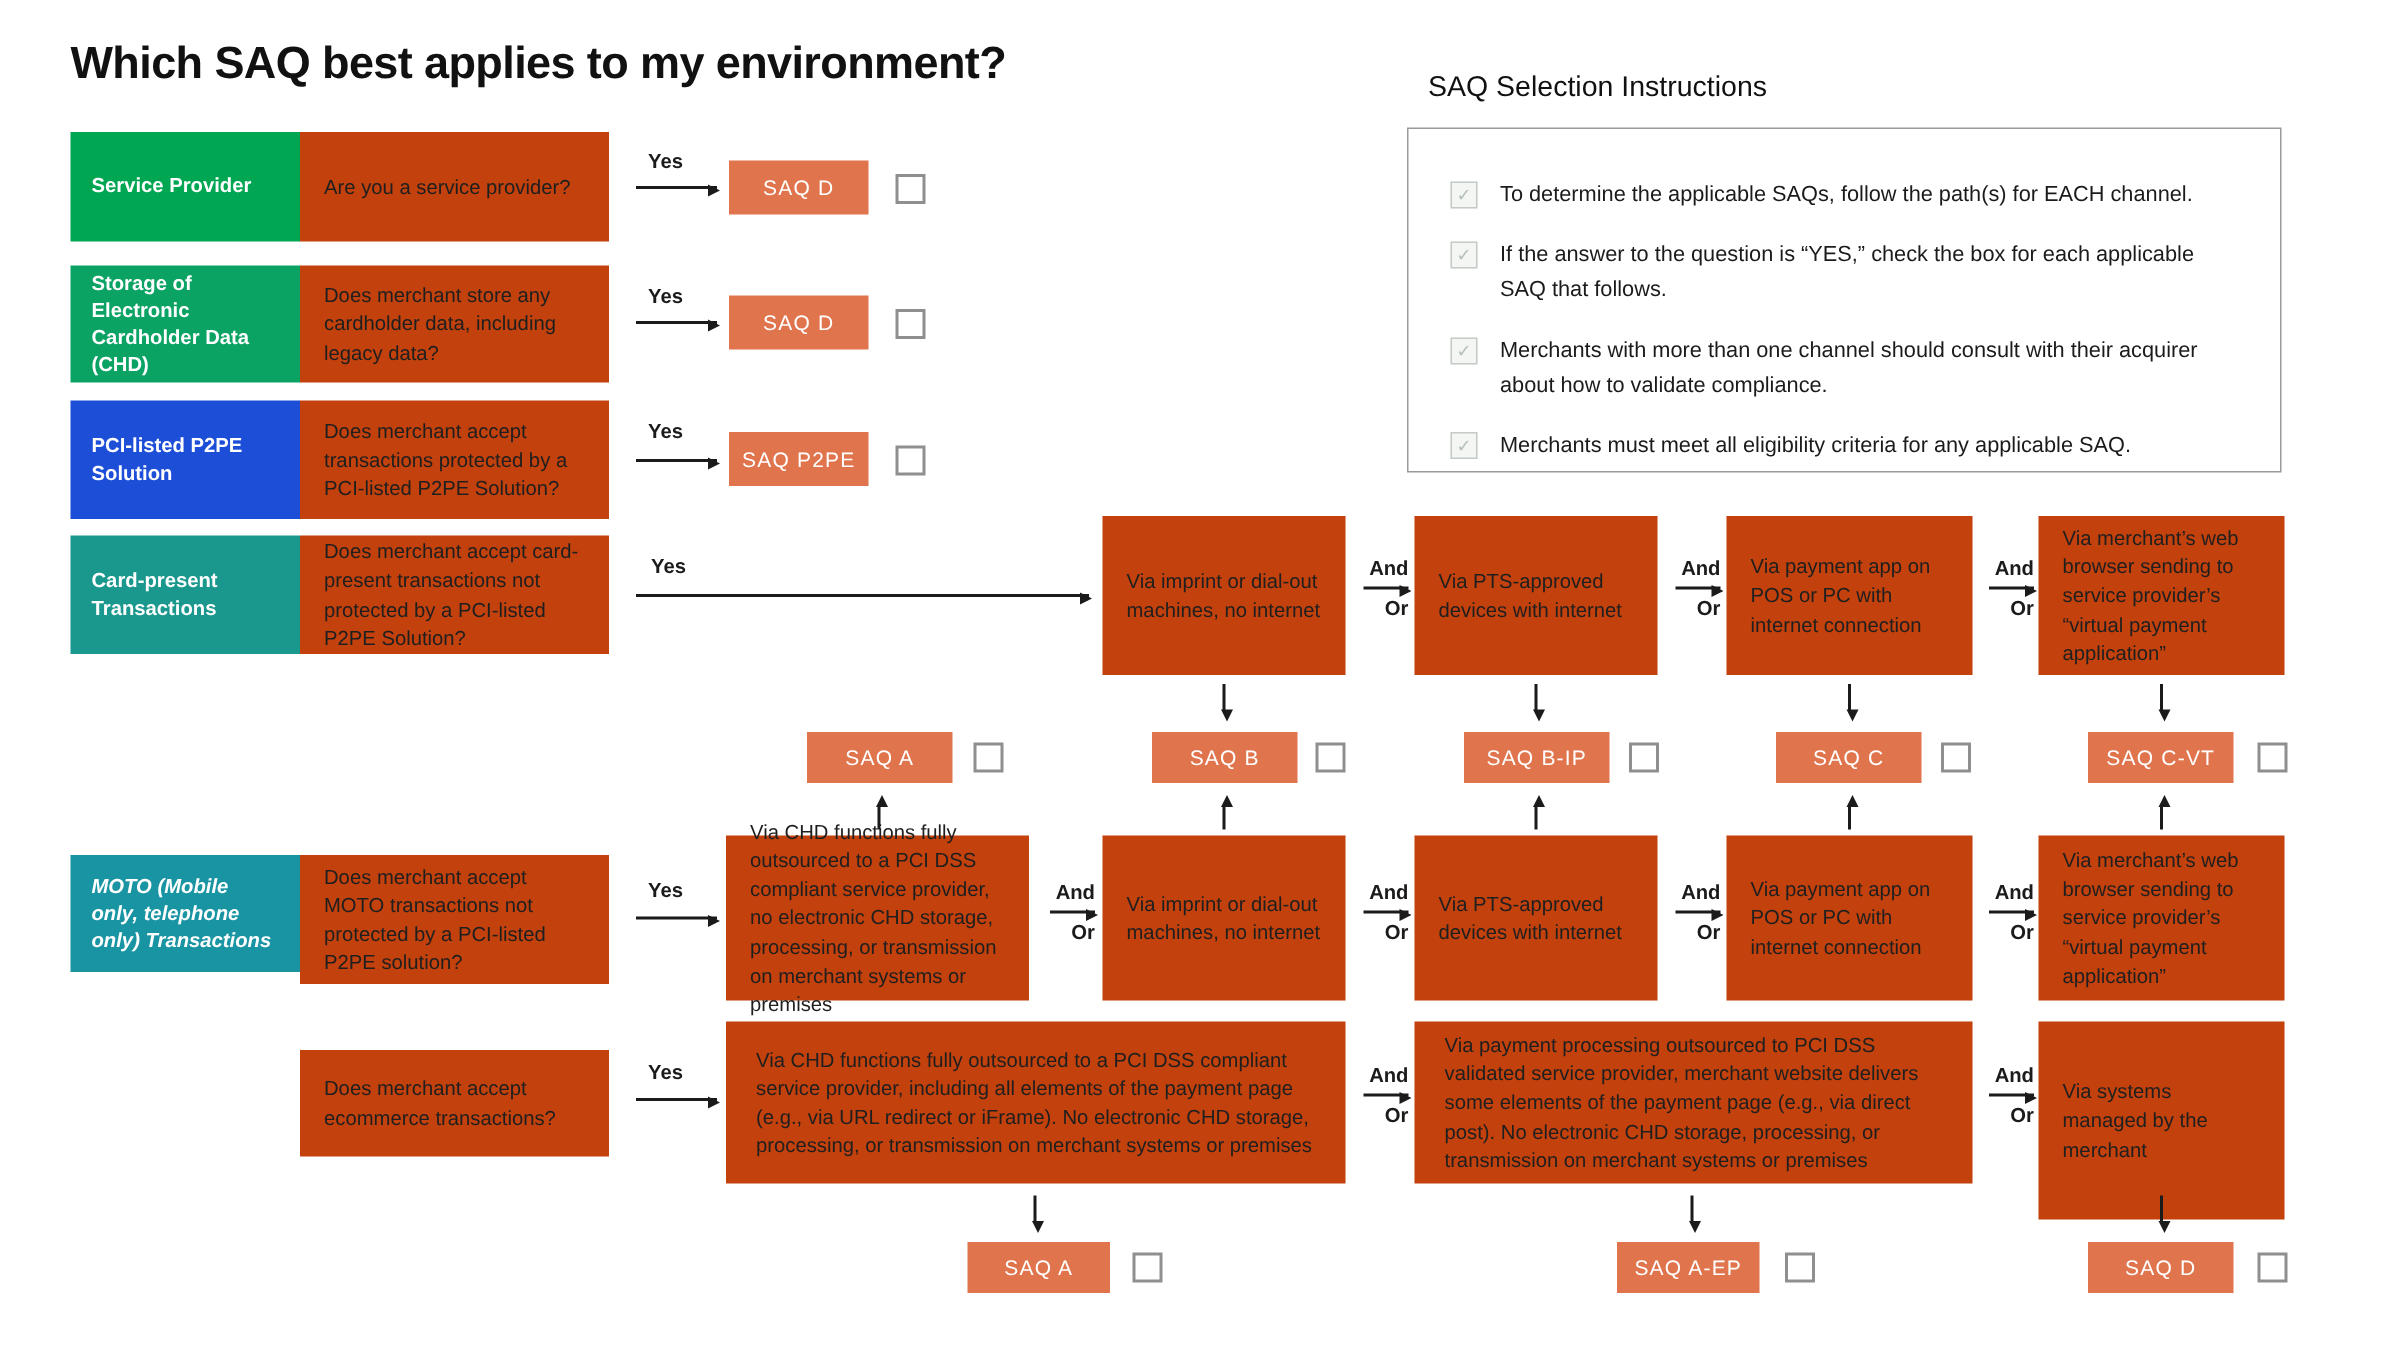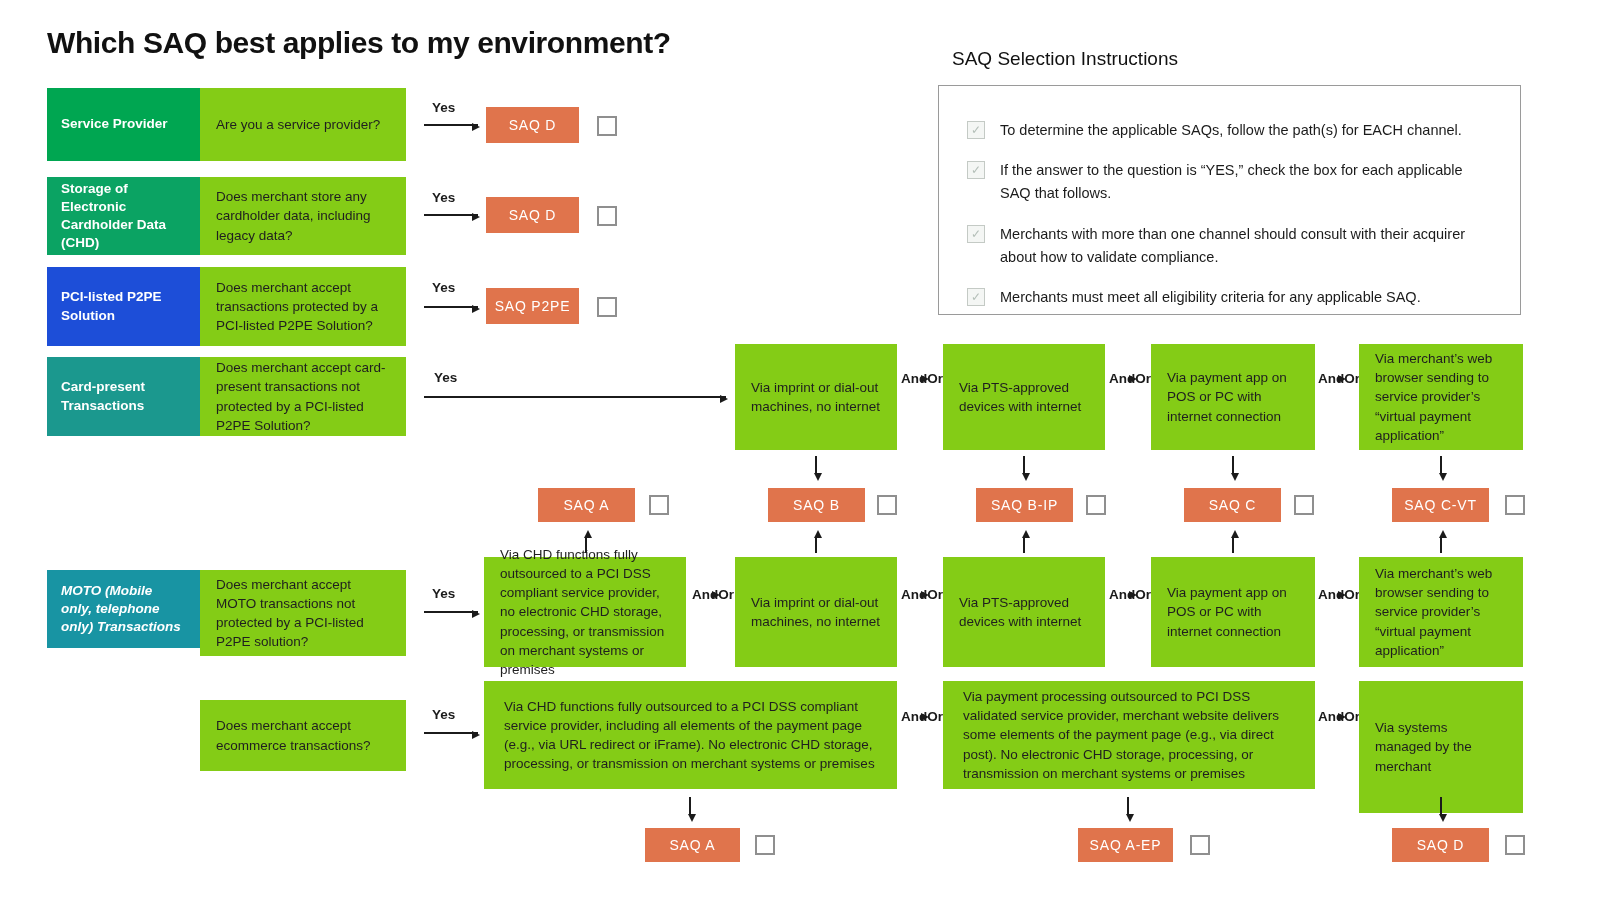--- a/index.html
+++ b/index.html
@@ -17,7 +17,7 @@
     line-height:1.35;
   }
   .gbox {
-    position:absolute; background:#84cc16; color:#1f1f1f; font-size:13.5px;
+    position:absolute; background:#c2410c; color:#1f1f1f; font-size:13.5px;
     display:flex; align-items:center; padding:0 16px; box-sizing:border-box;
     line-height:1.42;
   }

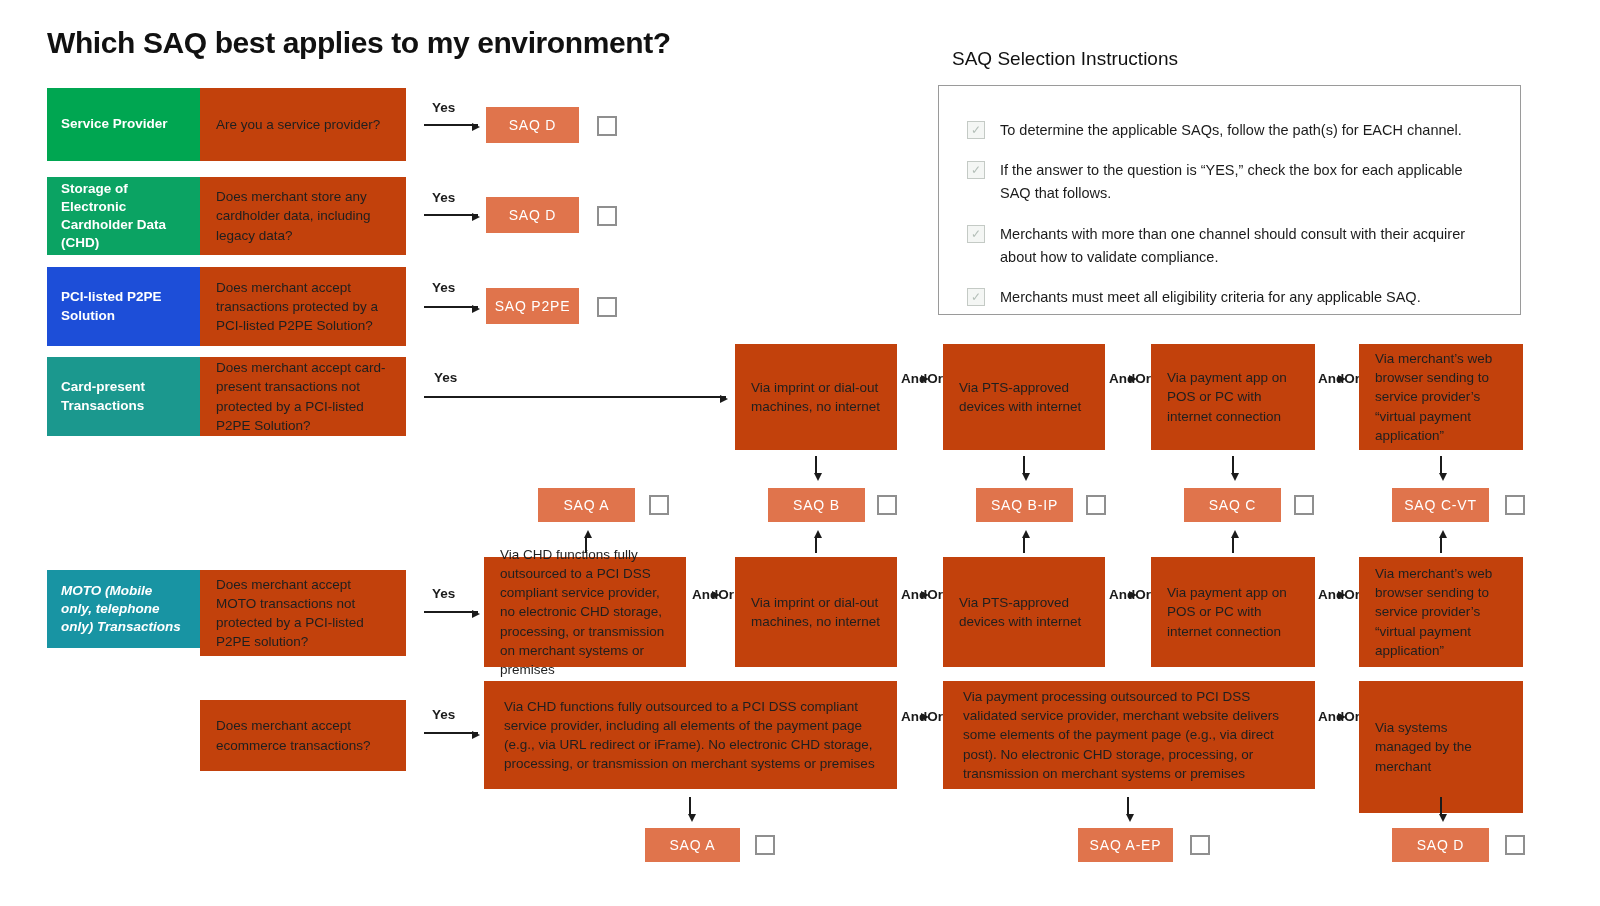--- a/index.html
+++ b/index.html
@@ -37,7 +37,7 @@
     border-left:8px solid #1b1b1b; border-top:4px solid transparent; border-bottom:4px solid transparent;
   }
   .andor {
-    position:absolute; width:38px; display:flex; flex-direction:row; align-items:flex-start;
+    position:absolute; width:38px; display:flex; flex-direction:column; align-items:flex-end;
   }
   .andor .lbl { font-weight:bold; font-size:13.5px; line-height:15px; }
   .mini-arrow { position:relative; width:30px; height:0; border-top:2px solid #1b1b1b; margin:5px 0; }

